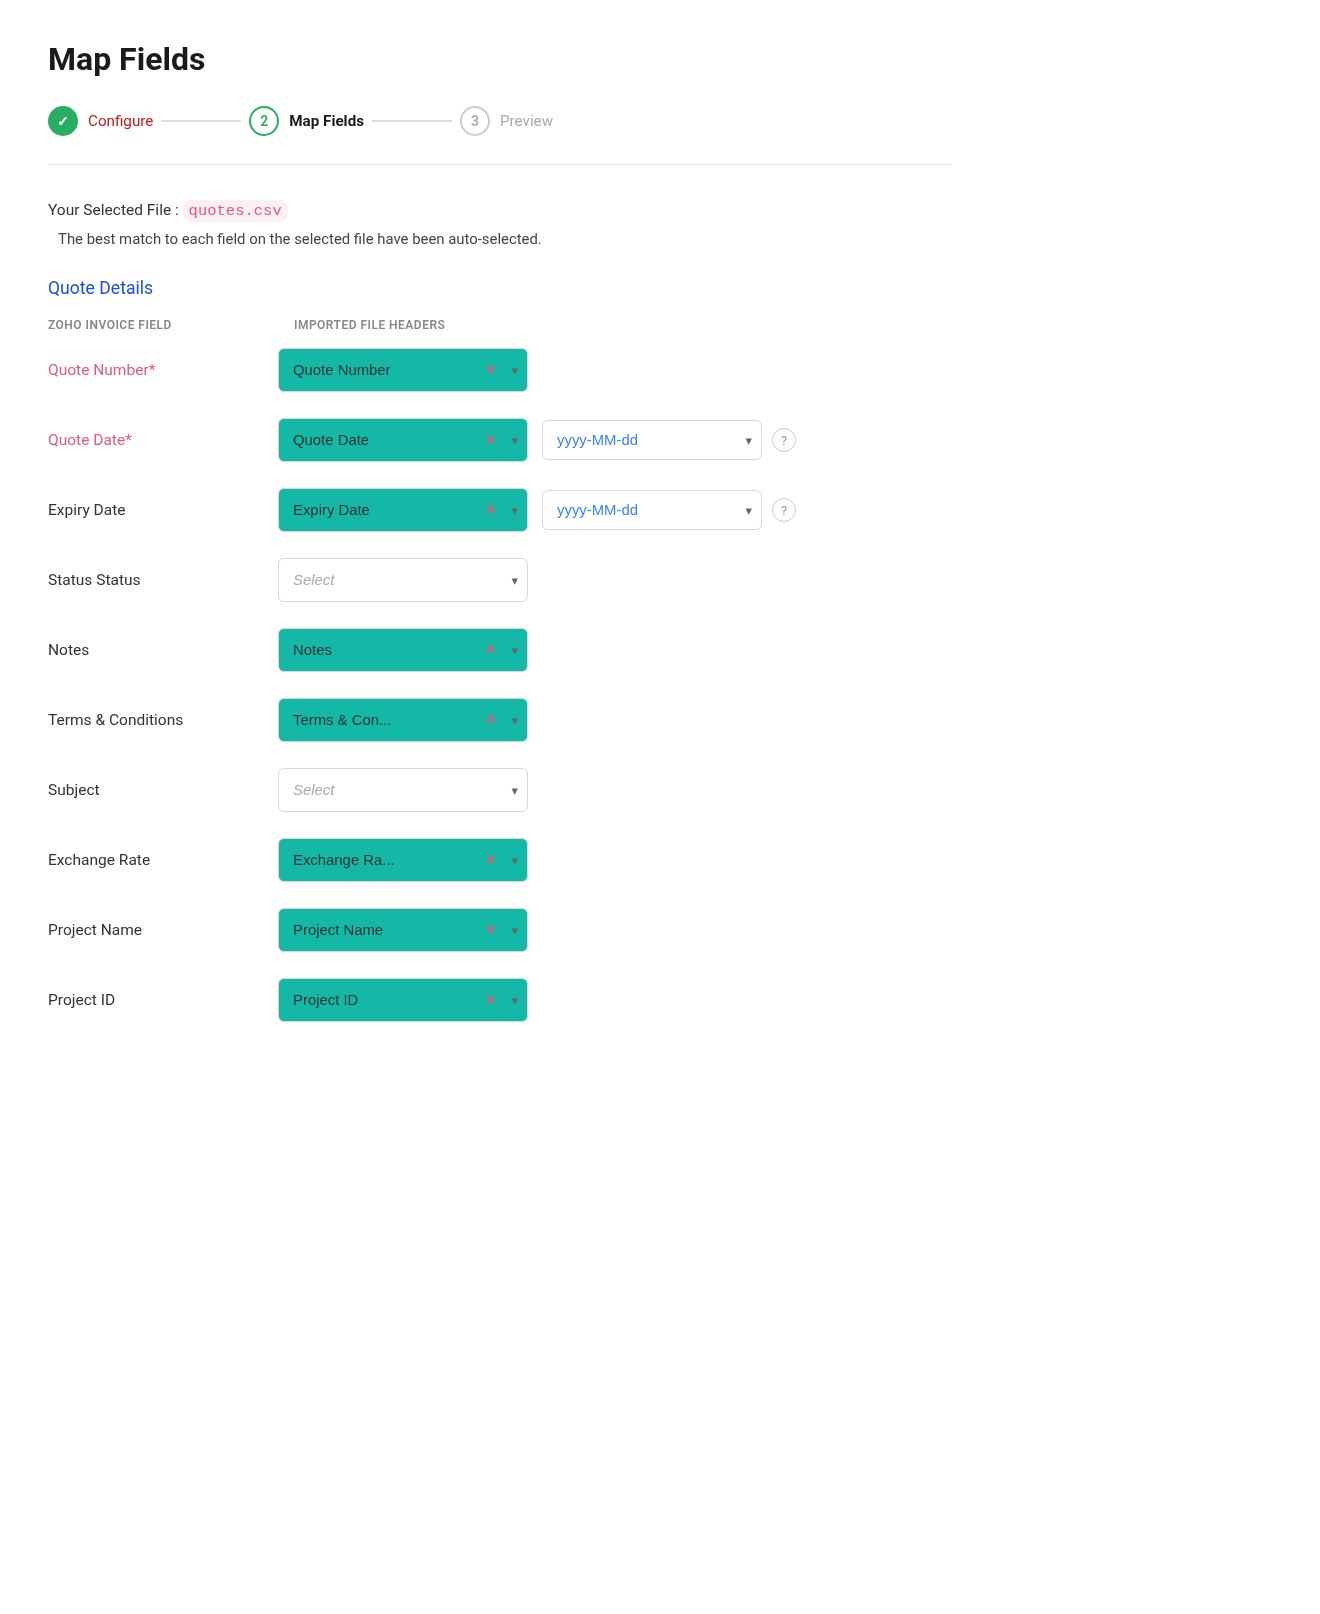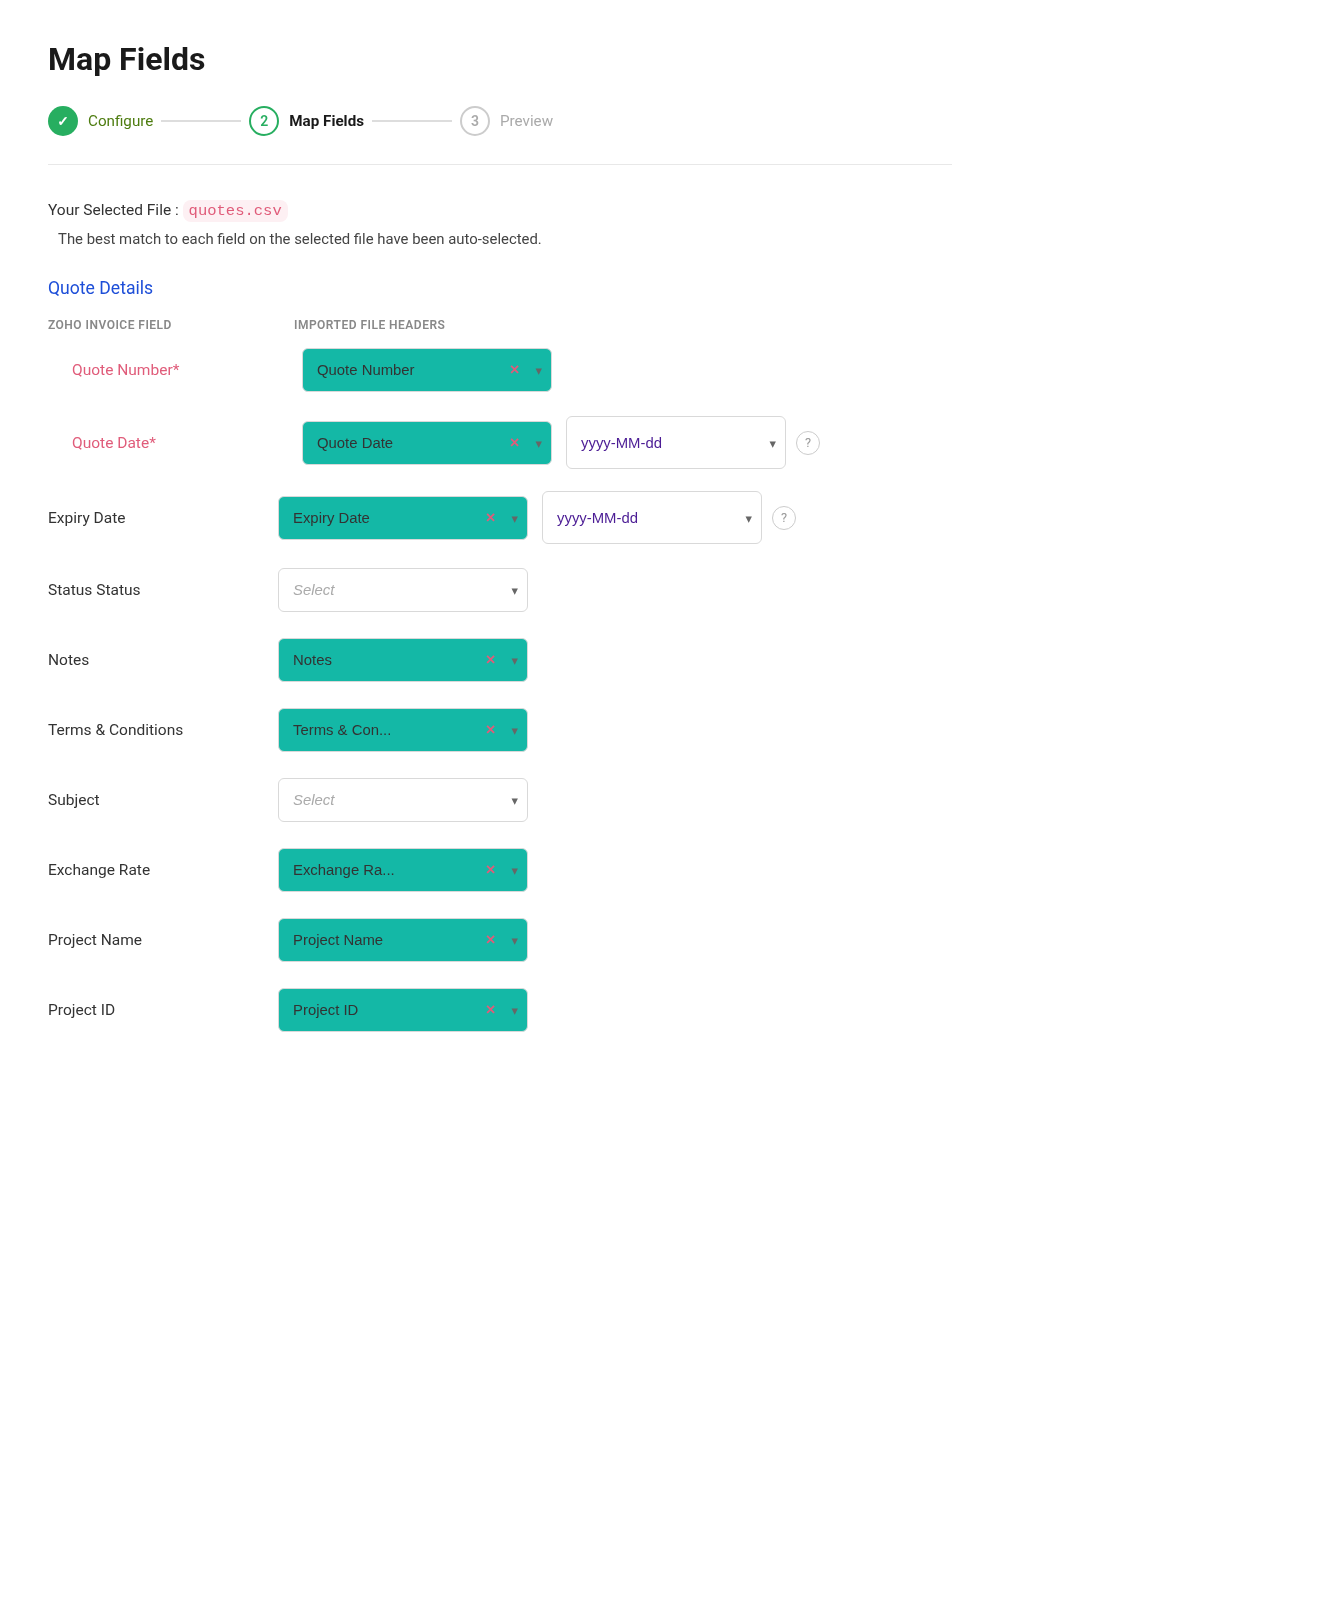--- a/index.html
+++ b/index.html
@@ -59,7 +59,7 @@
     }
     .step-label {
       font-size: 0.95rem;
-      color: #4d7c0f;
+      color: #b91c1c;
     }
     .step-label.active {
       font-weight: 700;

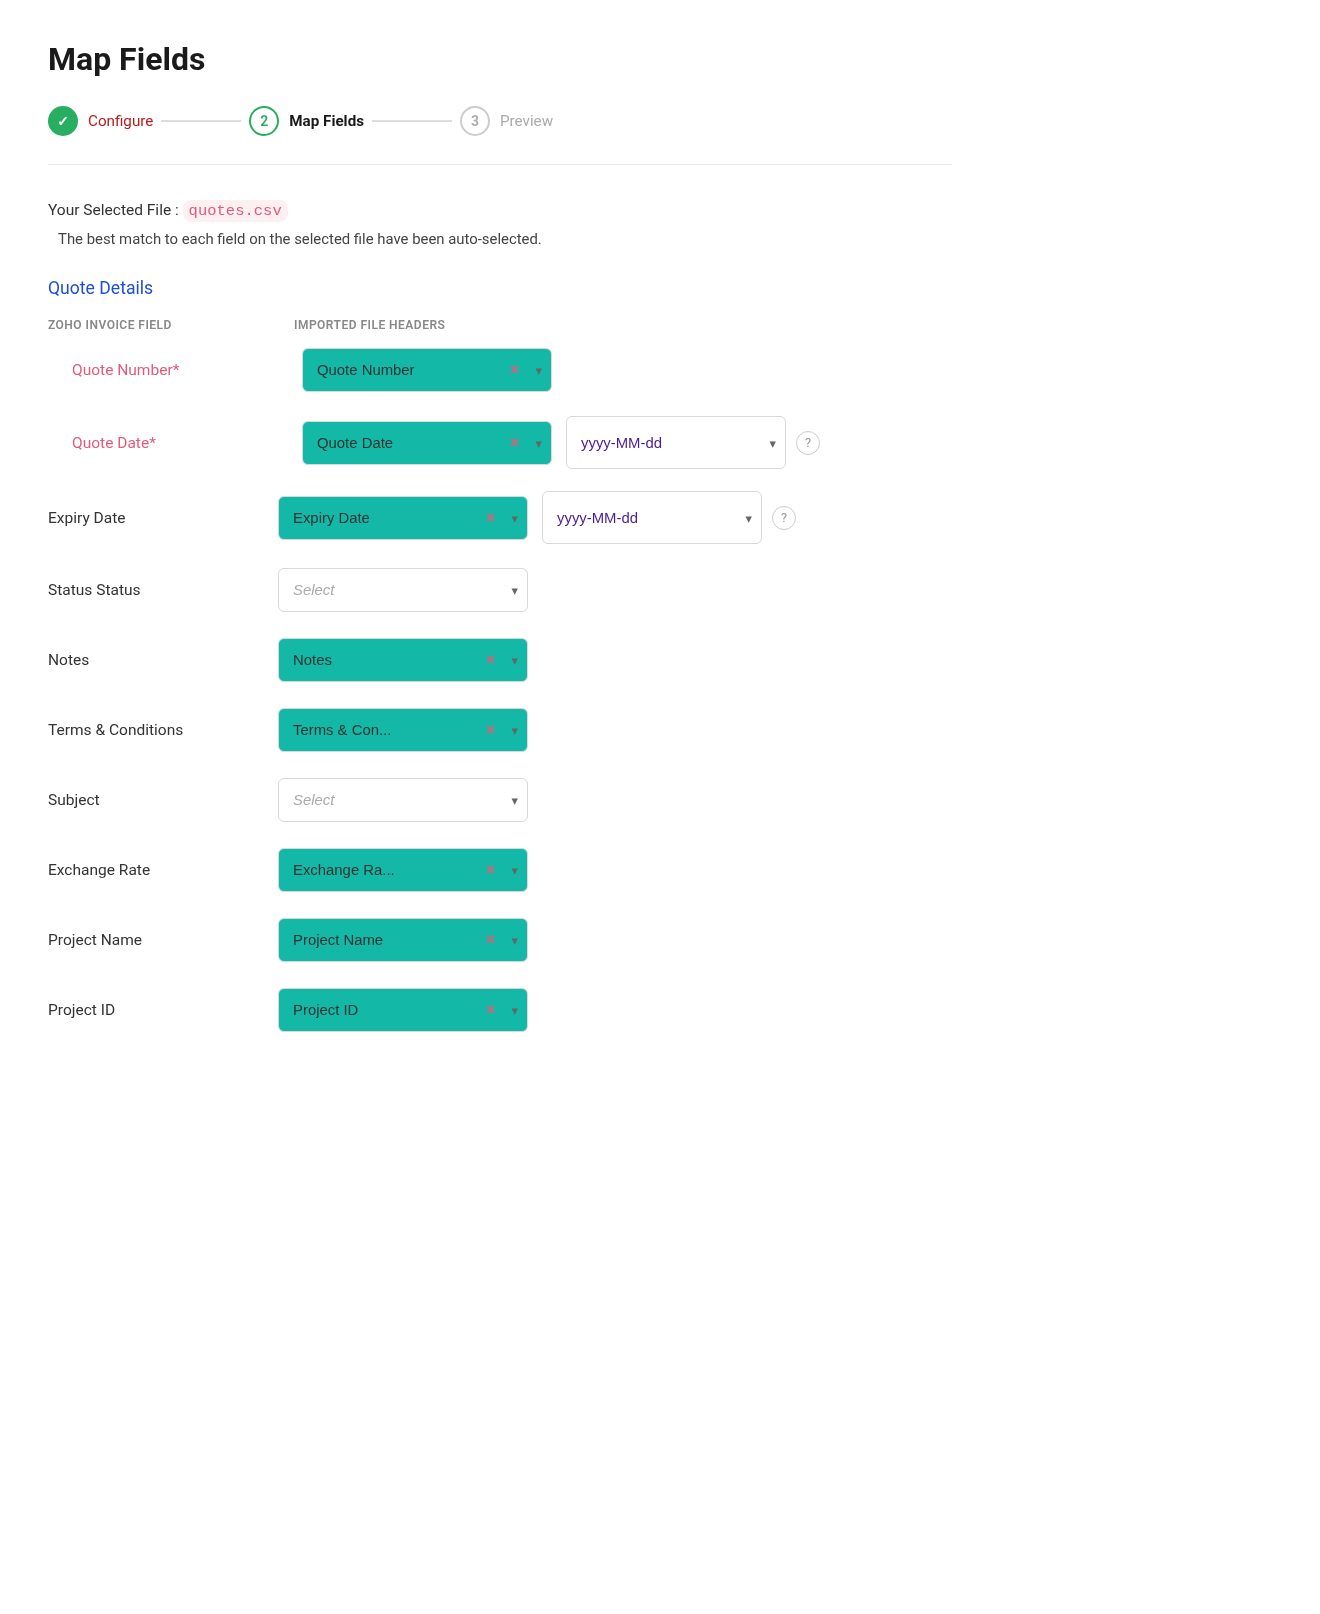--- a/index.html
+++ b/index.html
@@ -142,7 +142,6 @@
     }
     .field-label.required {
       color: #e05c7a;
-      margin-left: 24px;
     }
 
     .field-select {

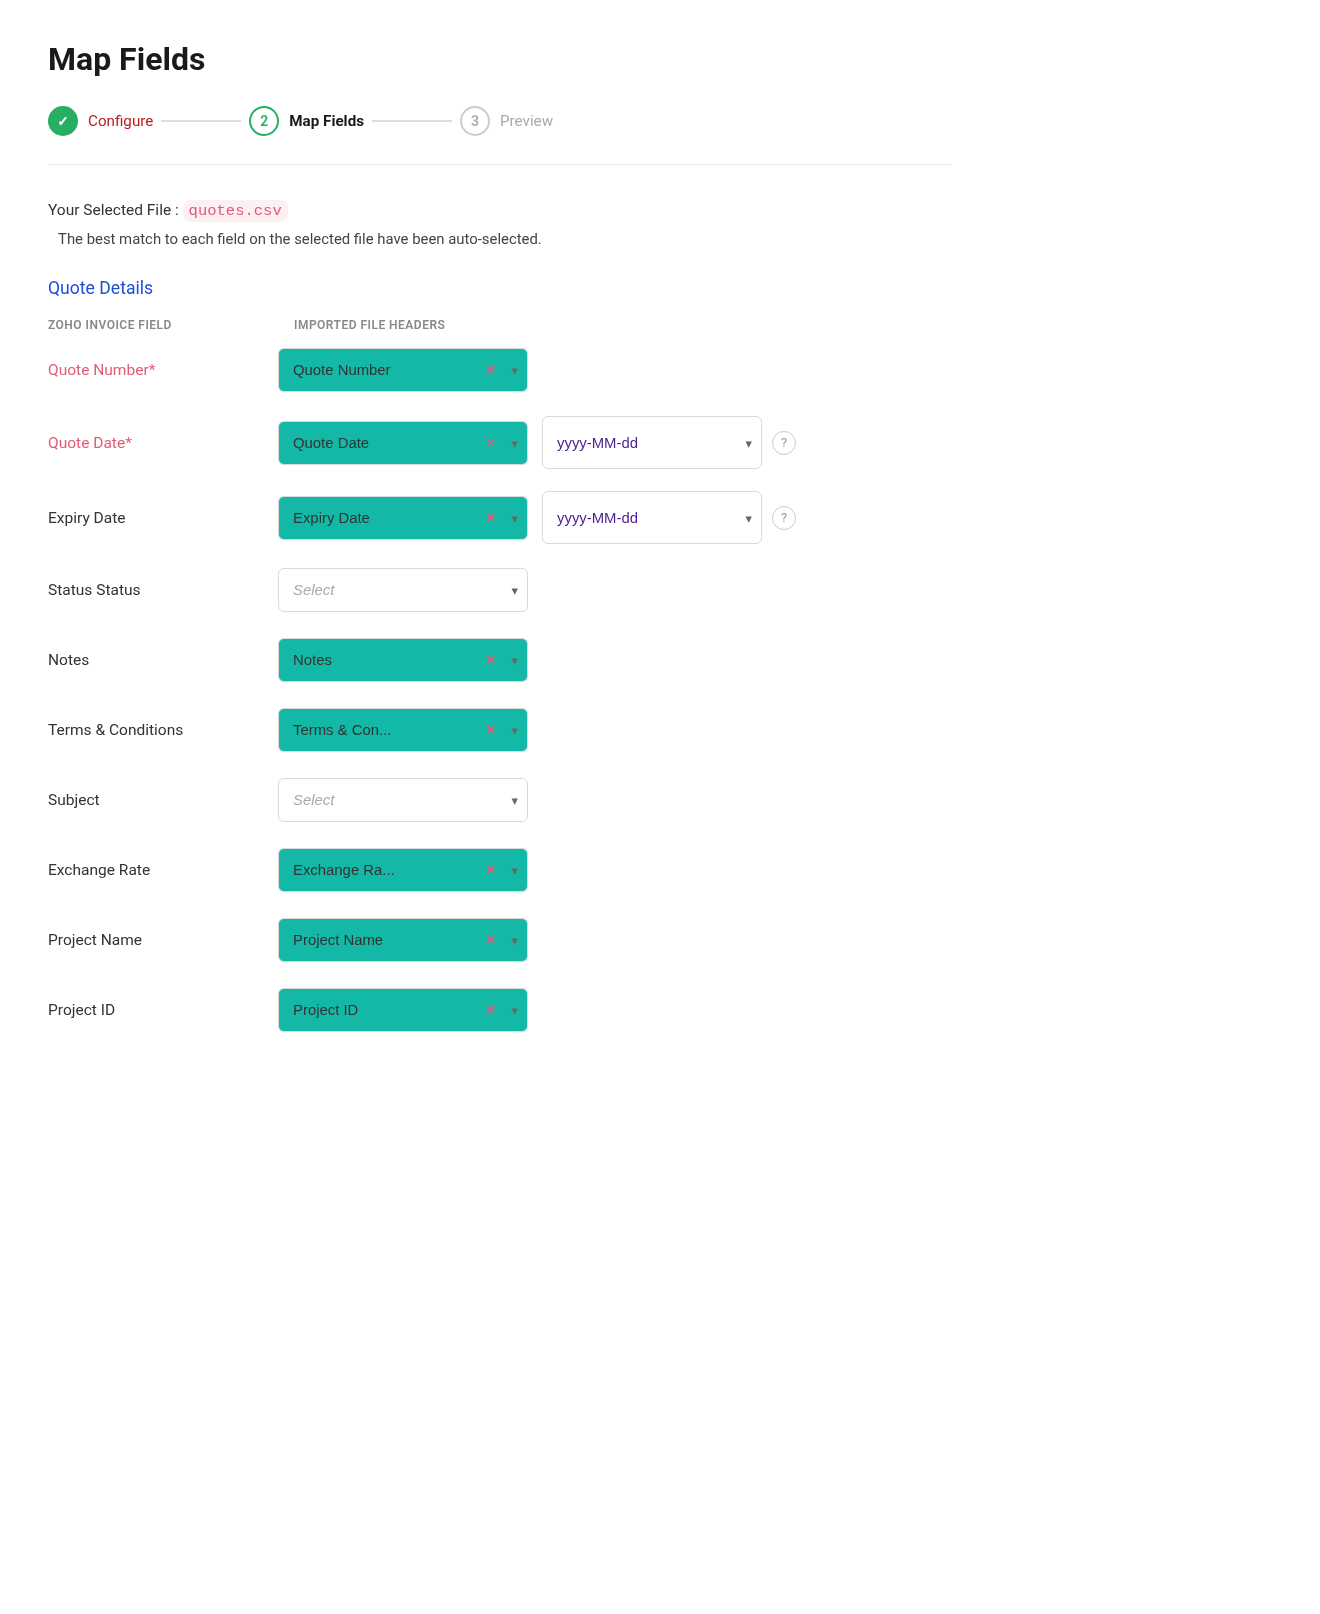--- a/index.html
+++ b/index.html
@@ -204,12 +204,12 @@
 
     .date-select {
       width: 220px;
-      height: 53px;
+      height: 40px;
       border: 1.5px solid #d9d9d9;
       border-radius: 6px;
       padding: 0 36px 0 14px;
       font-size: 0.93rem;
-      color: #4c1d95;
+      color: #3b82f6;
       background: white;
       appearance: none;
       cursor: pointer;

